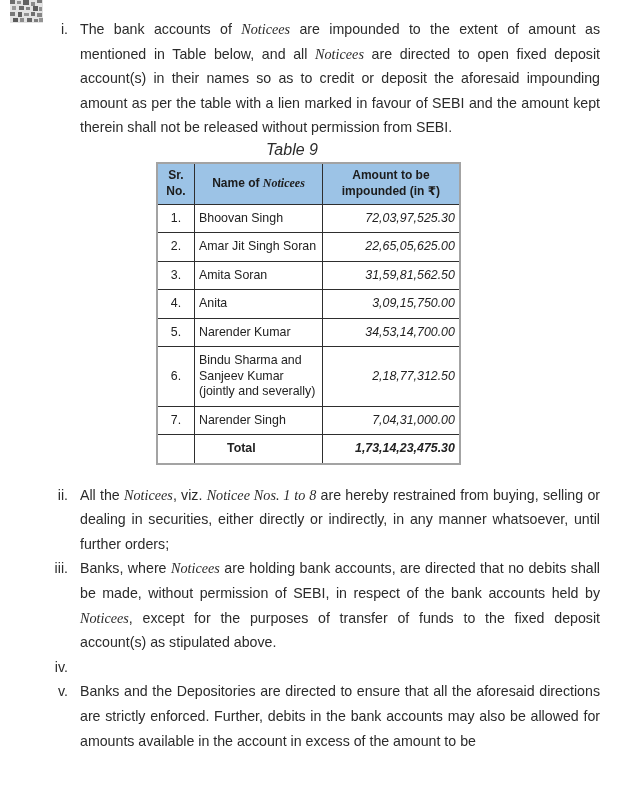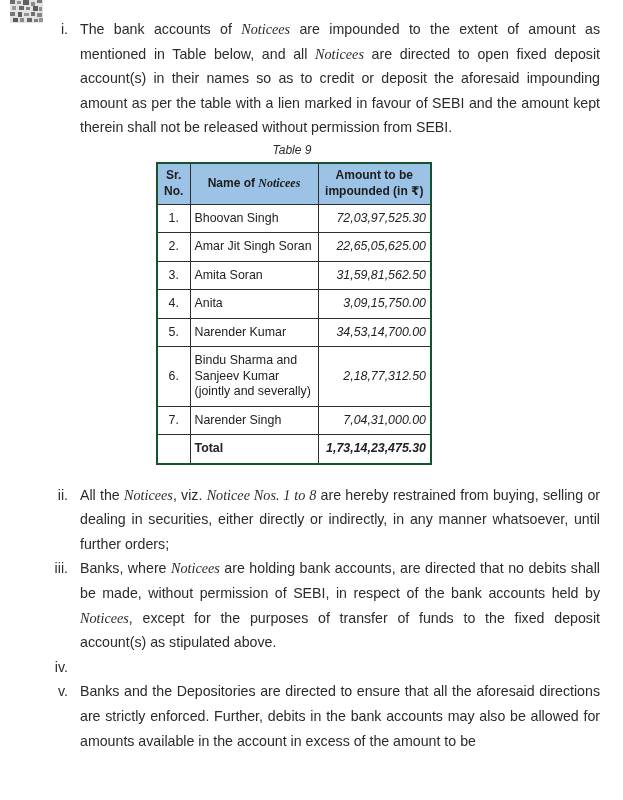--- a/index.html
+++ b/index.html
@@ -20,7 +20,7 @@
   .it{font-style:italic;font-family:Liberation Serif, serif;}
   .caption{
     margin:1px 0 3px 156px;width:272px;text-align:center;
-    font-style:italic;font-size:12px;line-height:18px;
+    font-style:italic;font-size:16px;line-height:18px;
   }
   table.impound{
     border-collapse:collapse;table-layout:fixed;

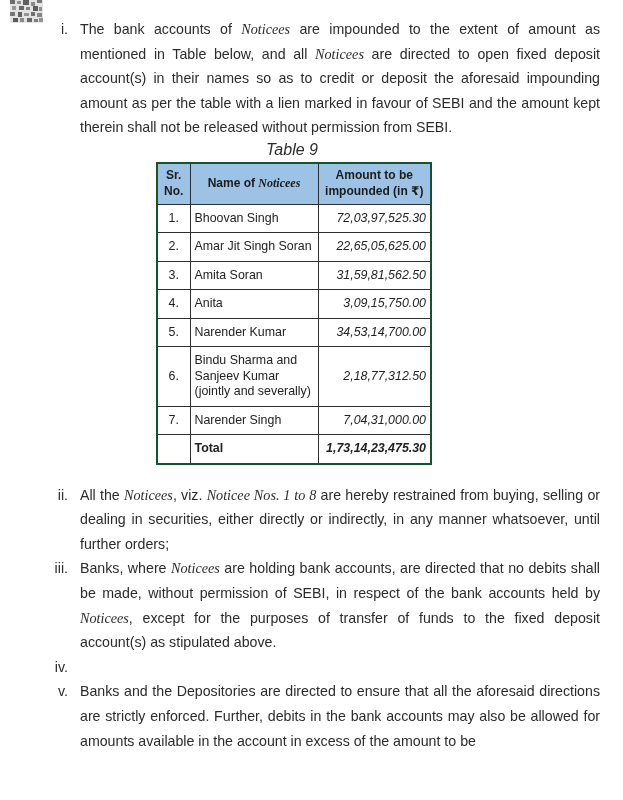--- a/index.html
+++ b/index.html
@@ -24,7 +24,7 @@
   }
   table.impound{
     border-collapse:collapse;table-layout:fixed;
-    margin-left:156px;border:2px solid #14532d;
+    margin-left:156px;border:2px solid #a3a3a3;
   }
   table.impound th,table.impound td{border:1px solid #2e2e2e;vertical-align:middle;}
   table.impound th{

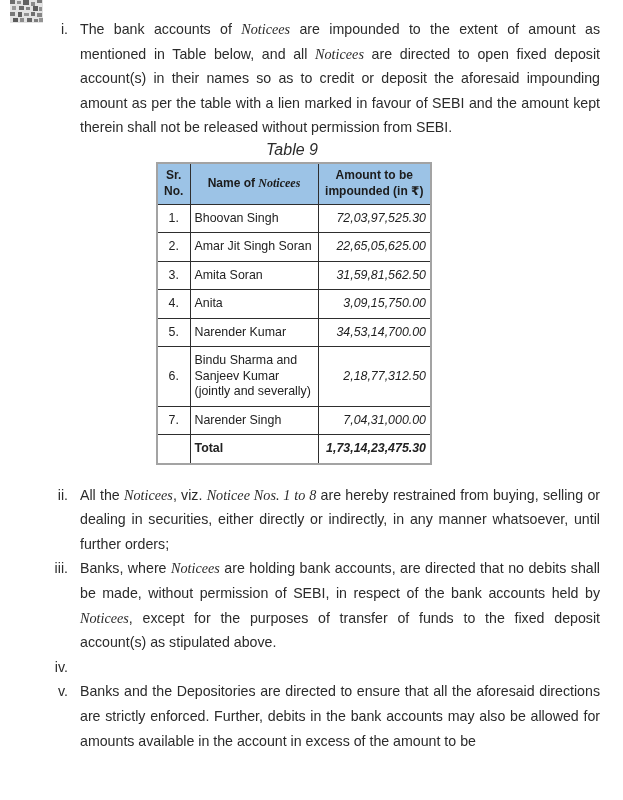--- a/index.html
+++ b/index.html
@@ -36,7 +36,7 @@
   td.sr{text-align:center;padding-left:1px;padding-right:1px;}
   td.name{padding-left:8px;padding-right:4px;}
   td.amt{text-align:right;padding-right:6px;padding-left:2px;font-style:italic;}
-  tr.total td{font-weight:bold;}
+  tr.total td{font-weight:bold;padding-left:32px;}
   .col-sr{width:33px;}
   .col-name{width:128px;}
   .col-amt{width:113px;}

